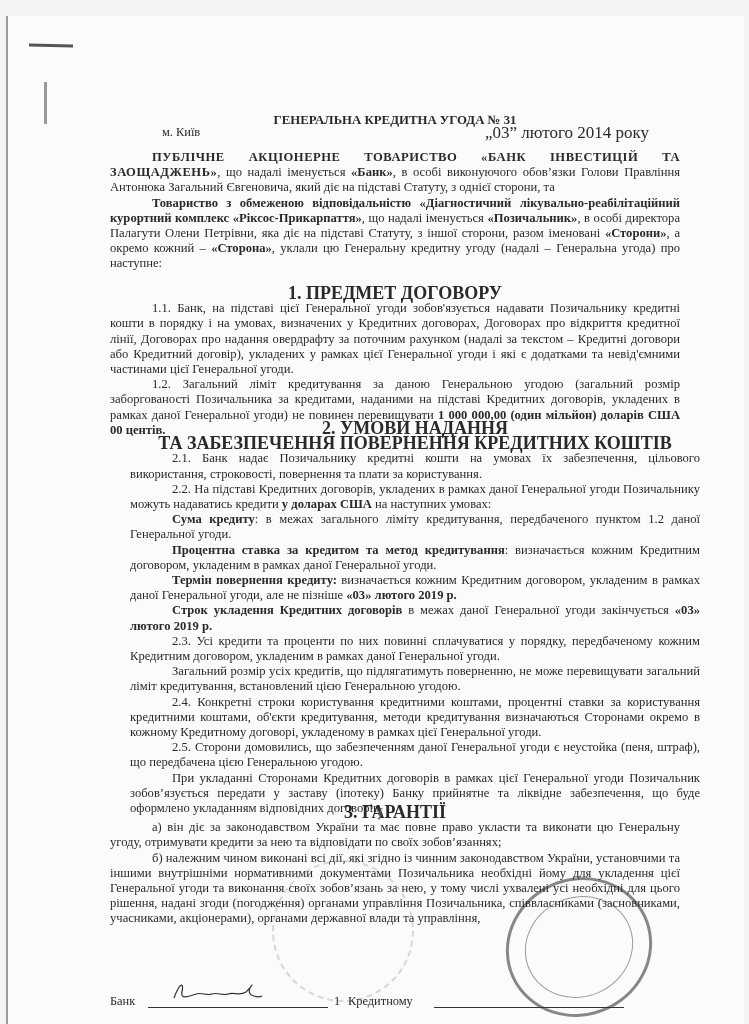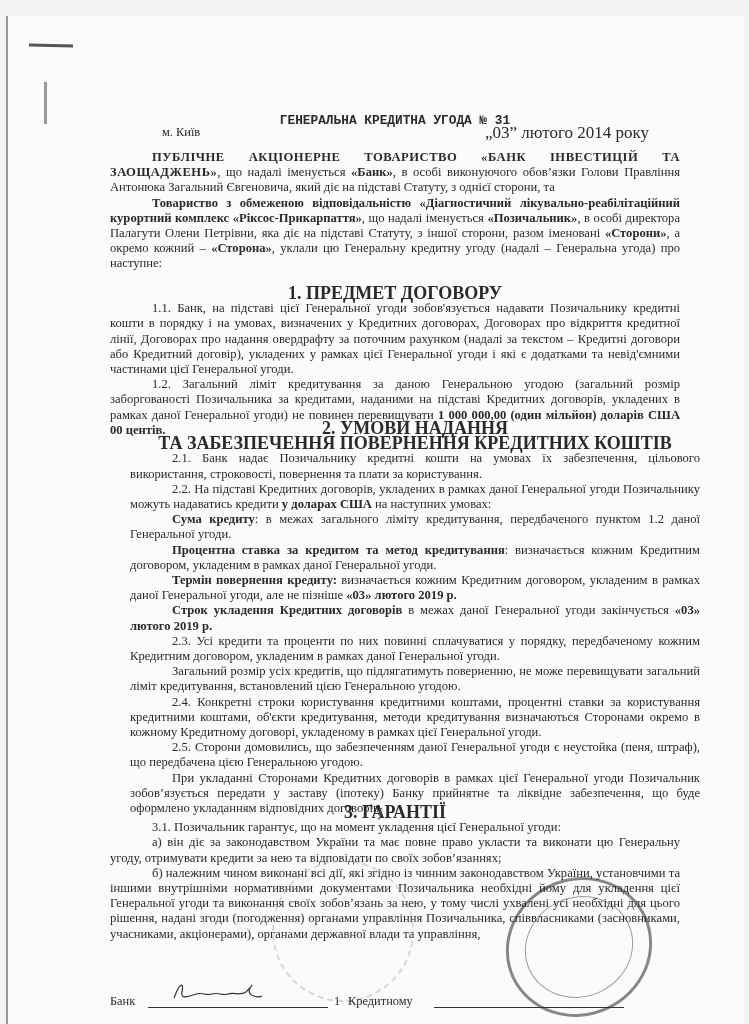--- a/index.html
+++ b/index.html
@@ -21,7 +21,7 @@
     position: absolute; left: 110px; top: 0; width: 570px;
     font-size: 12.6px; line-height: 15.2px;
   }
-  .title { position: absolute; top: 113px; left: 0; width: 570px; text-align: center; font-weight: bold; font-size: 12.8px; font-family: Liberation Mono, monospace; }
+  .title { position: absolute; top: 113px; left: 0; width: 570px; text-align: center; font-weight: bold; font-size: 12.8px; }
   .place { position: absolute; top: 125px; left: 52px; font-size: 12.4px; }
   .date { position: absolute; top: 125px; left: 375px; font-size: 17px; }
   .block { position: absolute; left: 0; width: 570px; text-align: justify; }

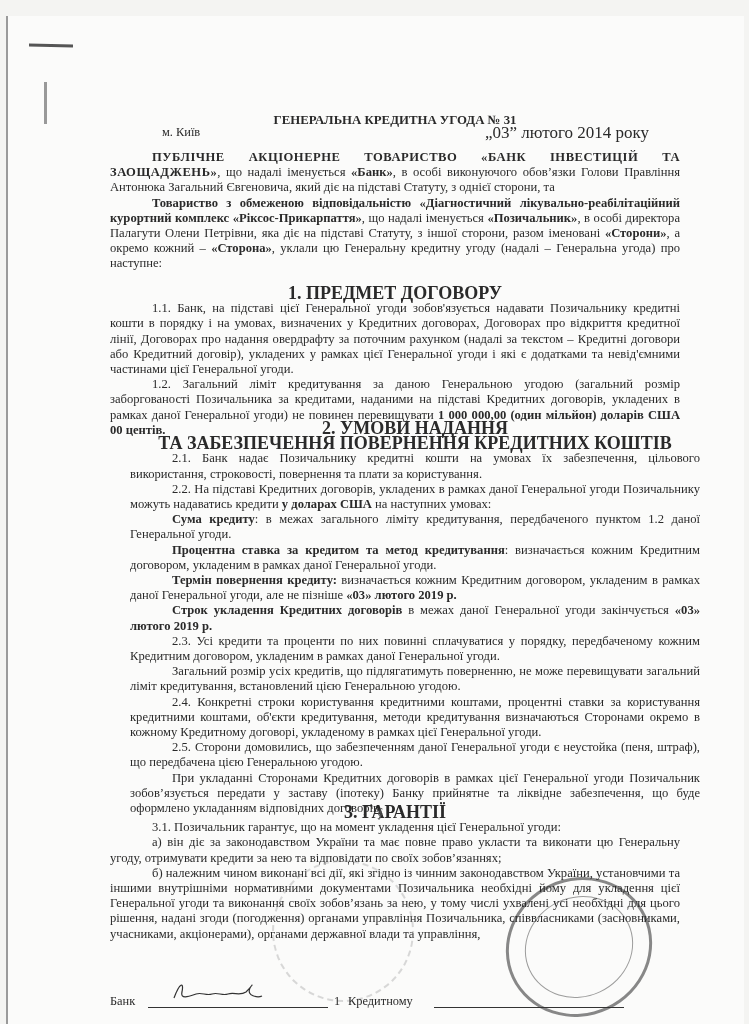--- a/index.html
+++ b/index.html
@@ -87,7 +87,6 @@
 
   <div class="block" style="top:805px;">
     <p class="h noind">3. ГАРАНТІЇ</p>
-    <p>3.1. Позичальник гарантує, що на момент укладення цієї Генеральної угоди:</p>
     <p>а) він діє за законодавством України та має повне право укласти та виконати цю Генеральну угоду, отримувати кредити за нею та відповідати по своїх зобов’язаннях;</p>
     <p>б) належним чином виконані всі дії, які згідно із чинним законодавством України, установчими та іншими внутрішніми нормативними документами Позичальника необхідні йому для укладення цієї Генеральної угоди та виконання своїх зобов’язань за нею, у тому числі ухвалені усі необхідні для цього рішення, надані згоди (погодження) органами управління Позичальника, співвласниками (засновниками, учасниками, акціонерами), органами державної влади та управління,</p>
   </div>

